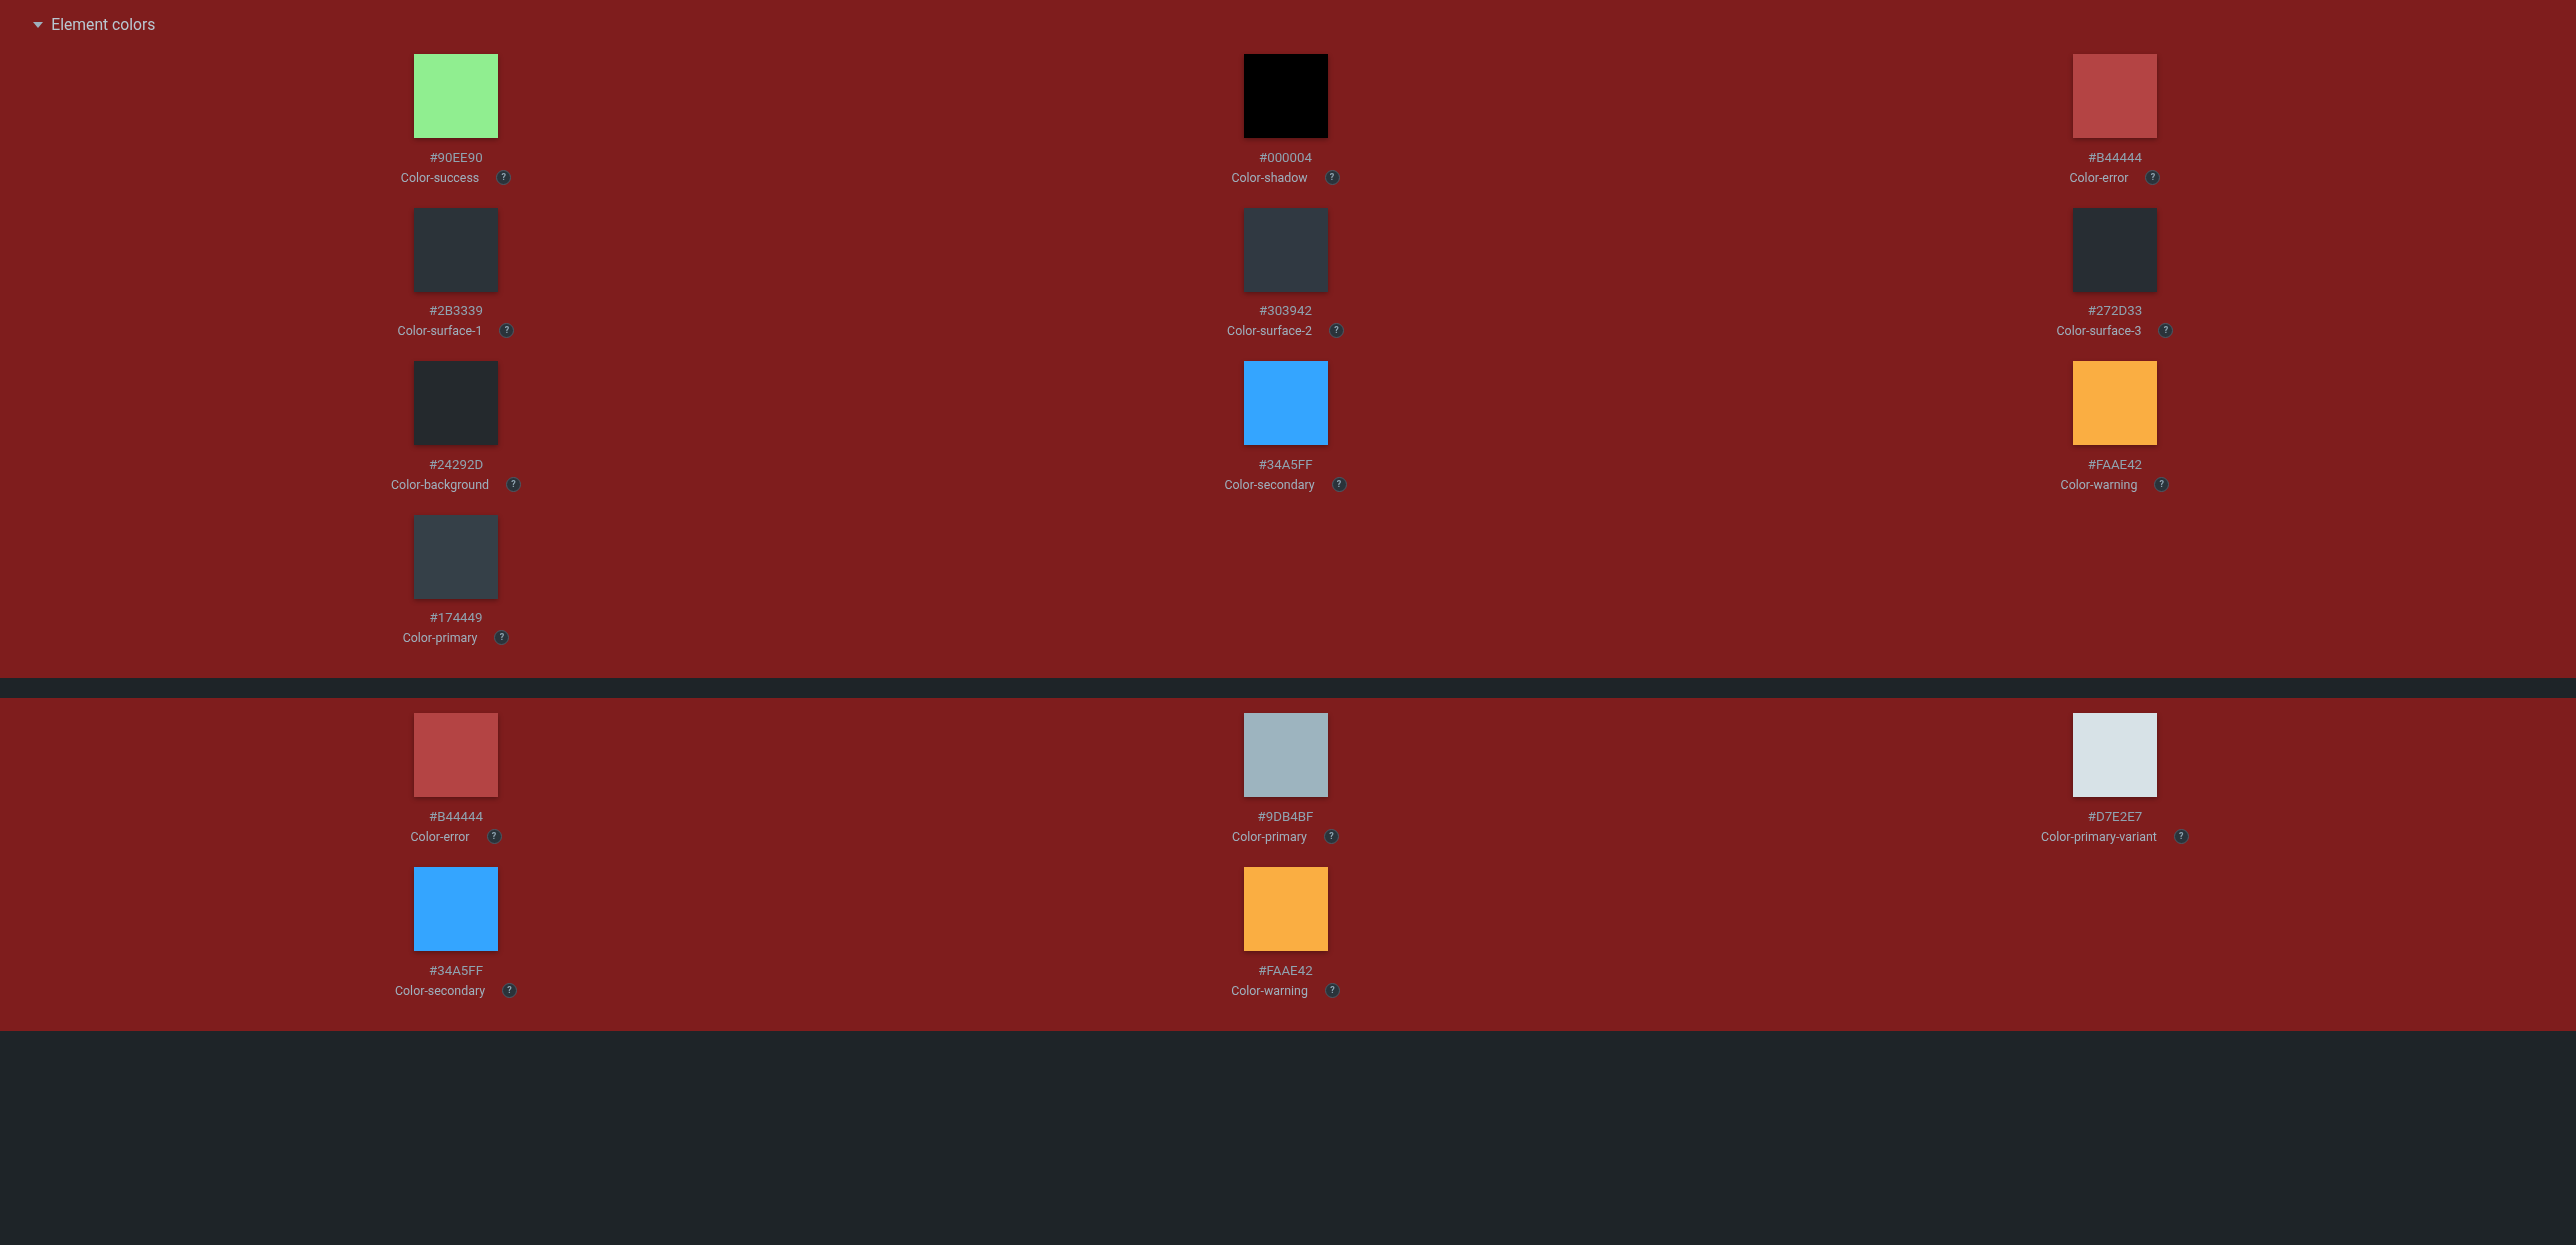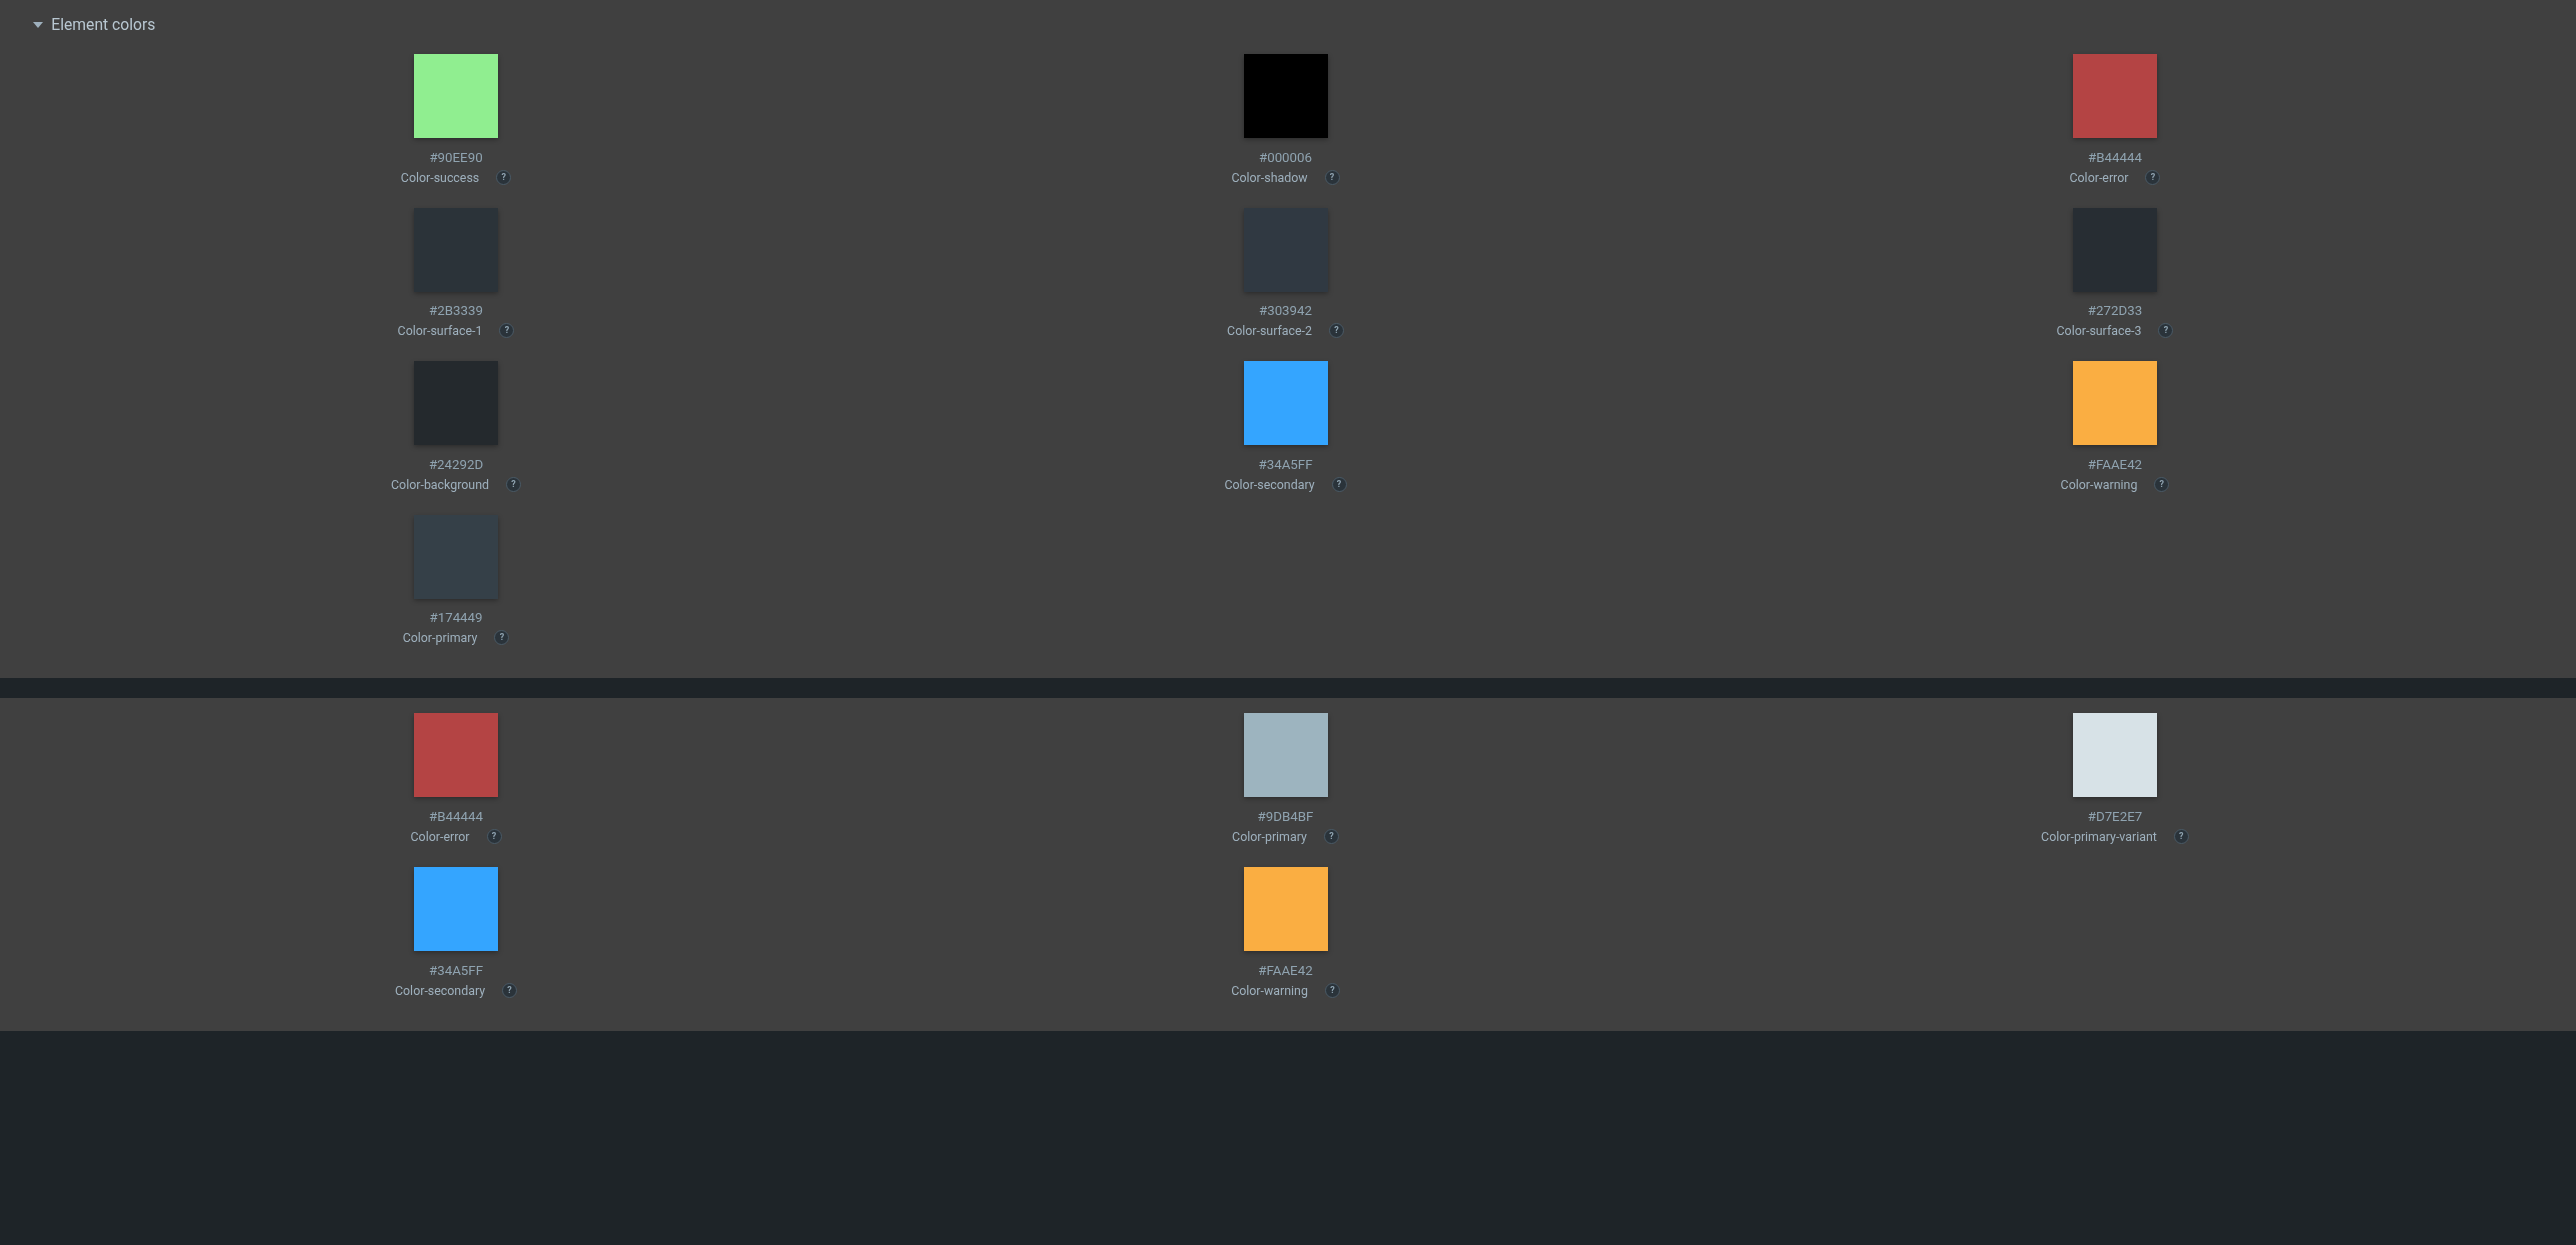--- a/index.html
+++ b/index.html
@@ -10,7 +10,7 @@
     padding: 0;
   }
   .section {
-    background: #404040;
+    background: #7f1d1d;
     padding: 15px 38px 33px 33px;
     margin-bottom: 20px;
   }

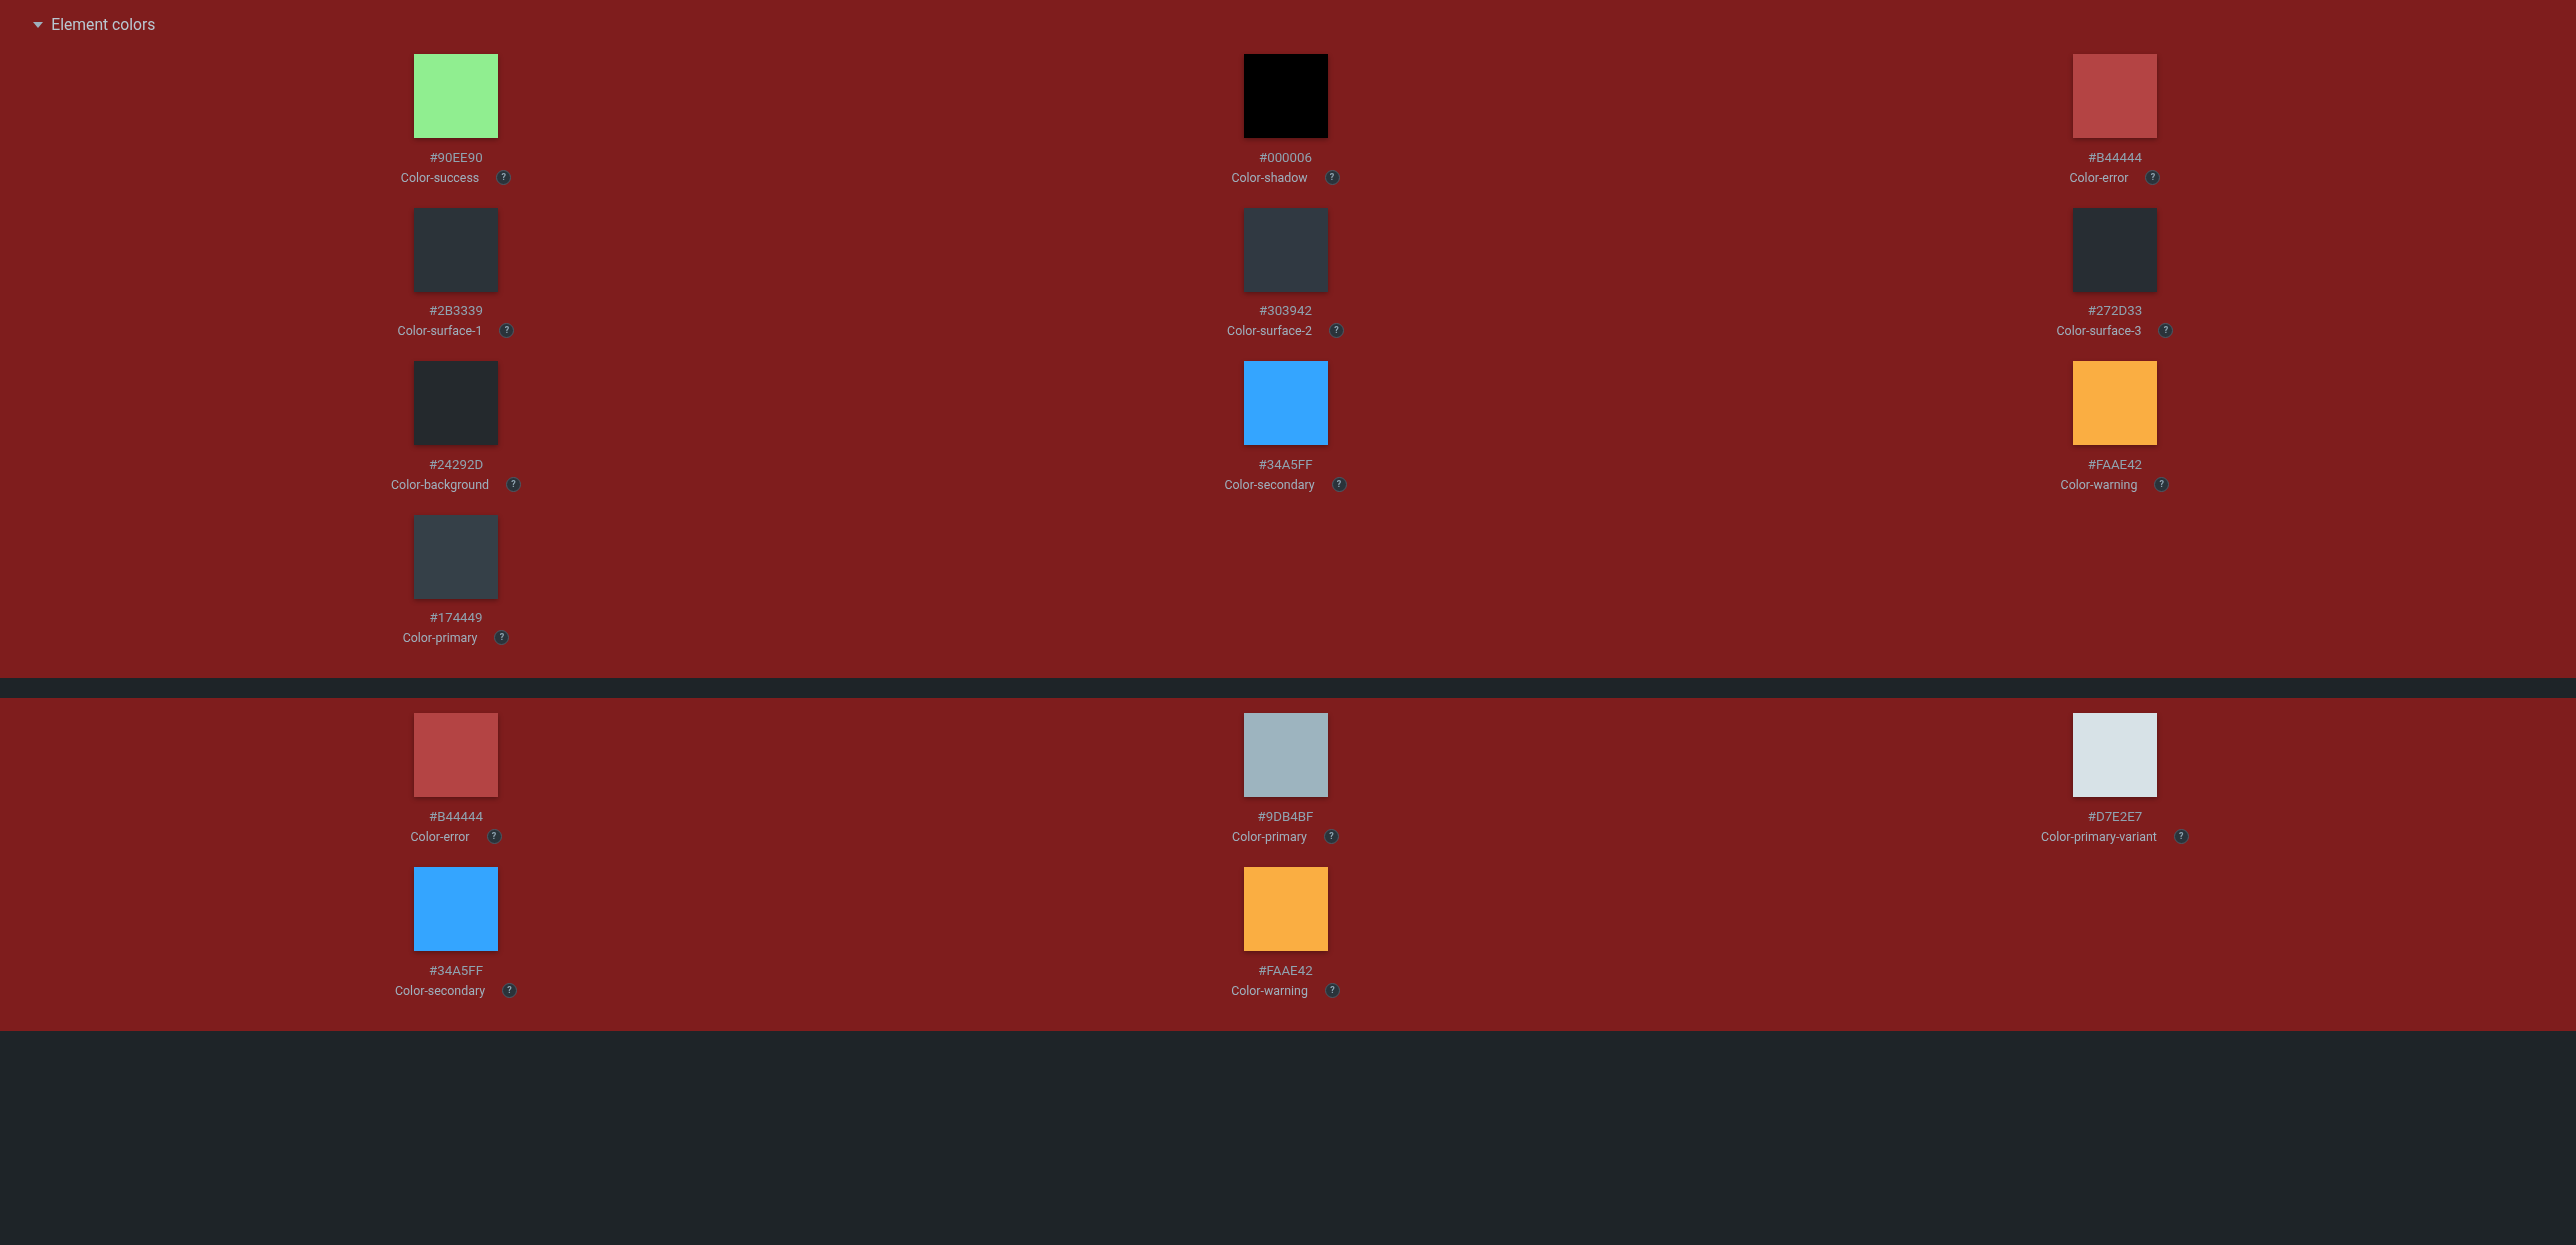--- a/index.html
+++ b/index.html
@@ -101,7 +101,7 @@
         </div>
         <div class="swatch-item">
           <div class="swatch" style="background: rgb(0, 0, 0);"></div>
-          <div class="swatch-hex">#000006</div>
+          <div class="swatch-hex">#000004</div>
           <div class="swatch-name-row">
             <span class="swatch-name">Color-shadow</span>
             <span class="help">?</span>

